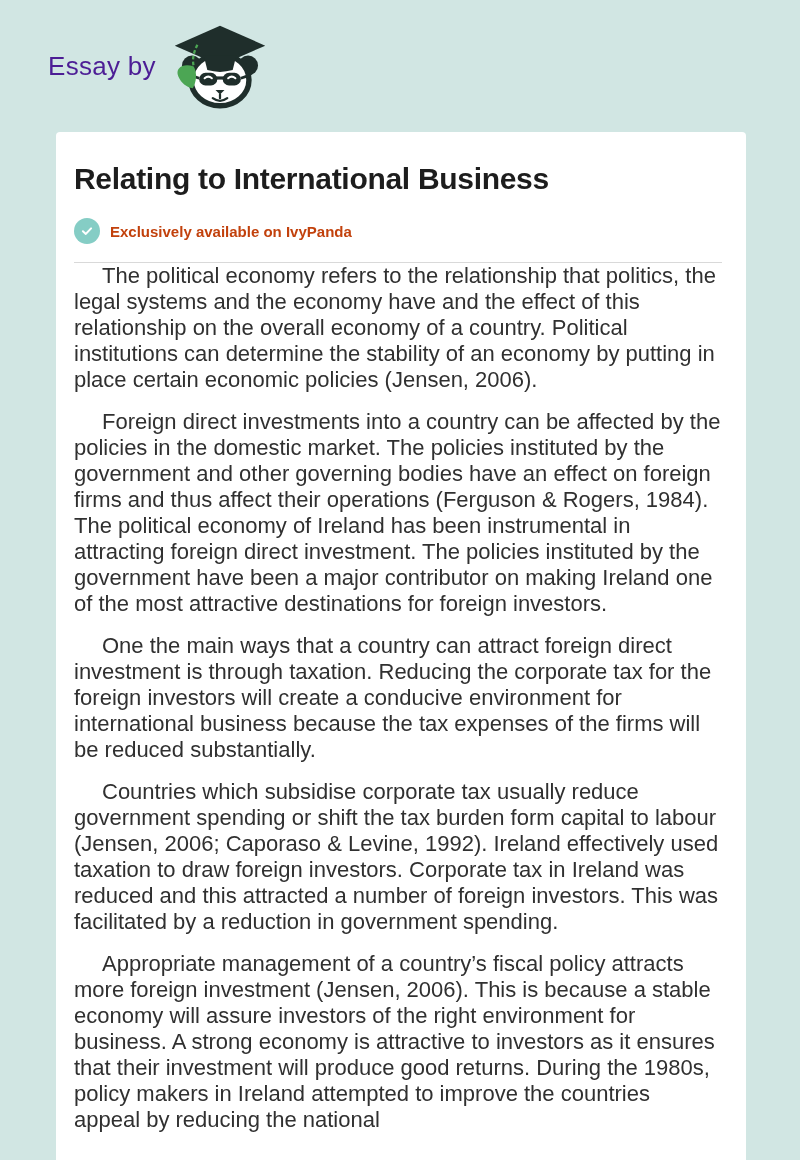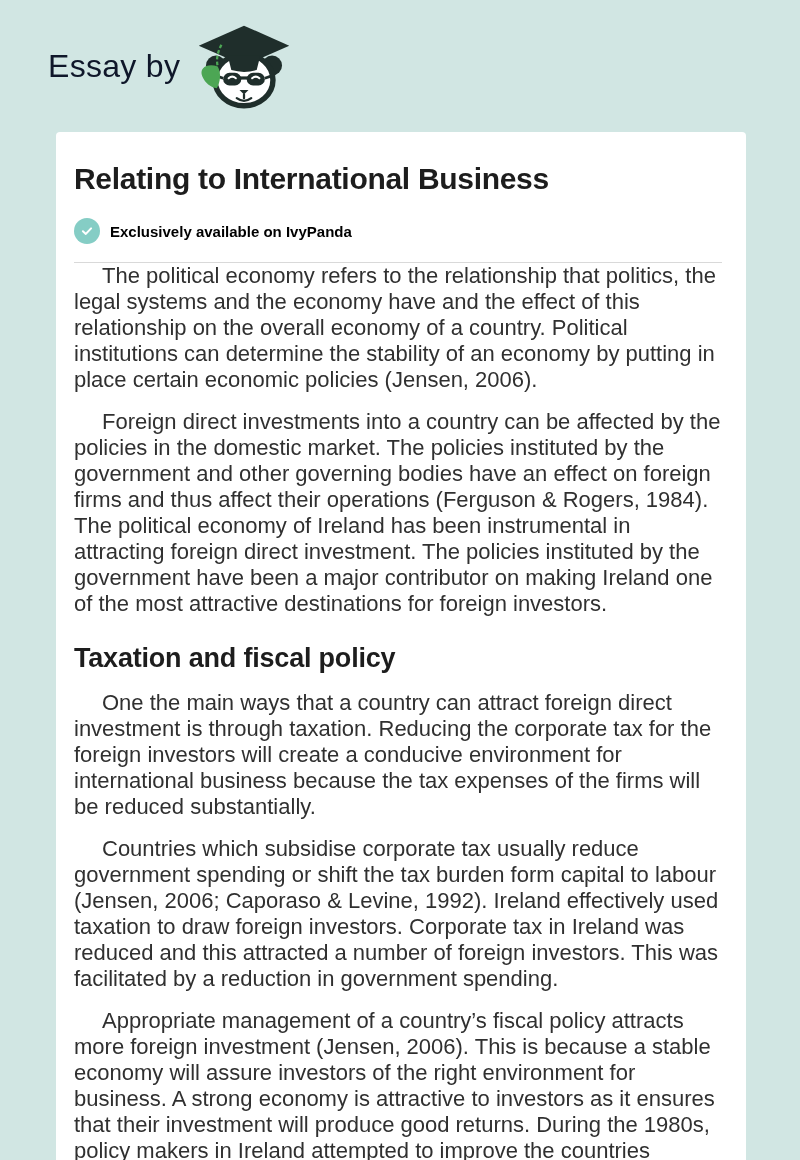--- a/index.html
+++ b/index.html
@@ -21,8 +21,8 @@
     box-sizing: border-box;
   }
   .essay-by {
-    font-size: 32px;
-    color: #0f172a;
+    font-size: 26px;
+    color: #4c1d95;
     letter-spacing: 0.3px;
     margin-right: 14px;
   }

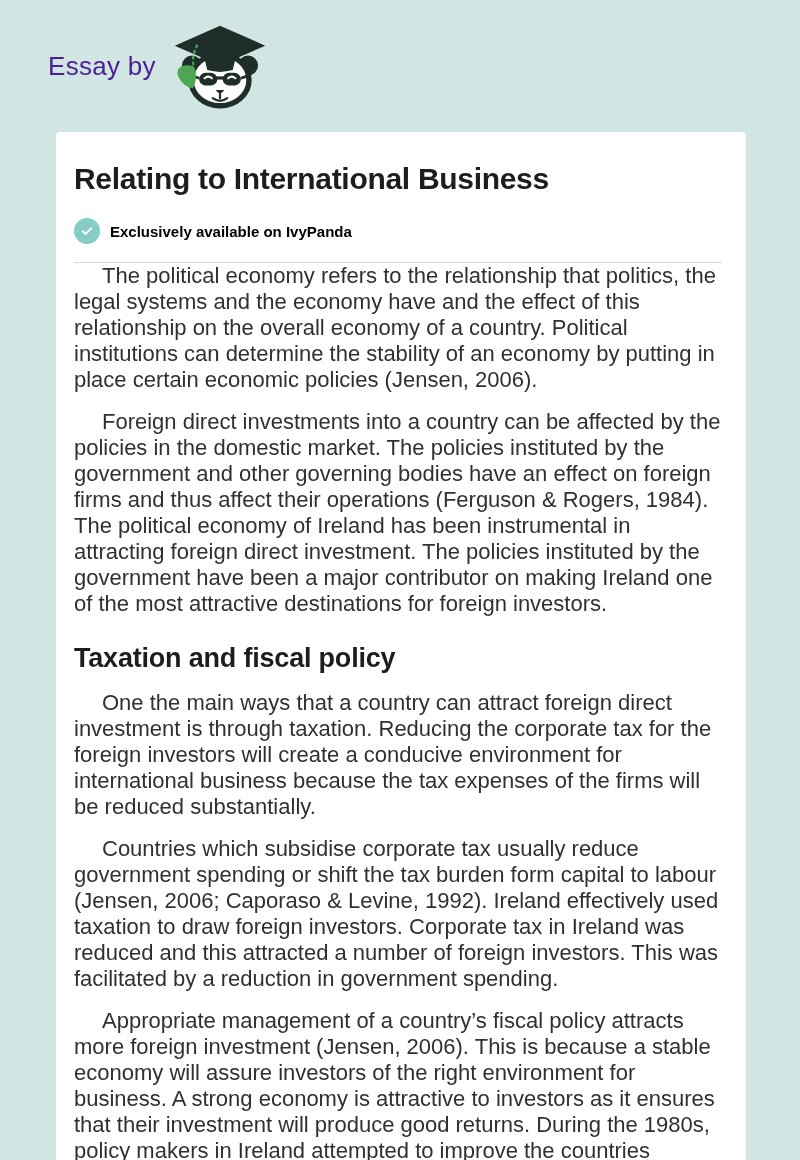--- a/index.html
+++ b/index.html
@@ -77,7 +77,7 @@
   .badge-label {
     font-size: 15px;
     font-weight: 700;
-    color: #000000;
+    color: #c2410c;
     margin-left: 10px;
     text-align: center;
   }

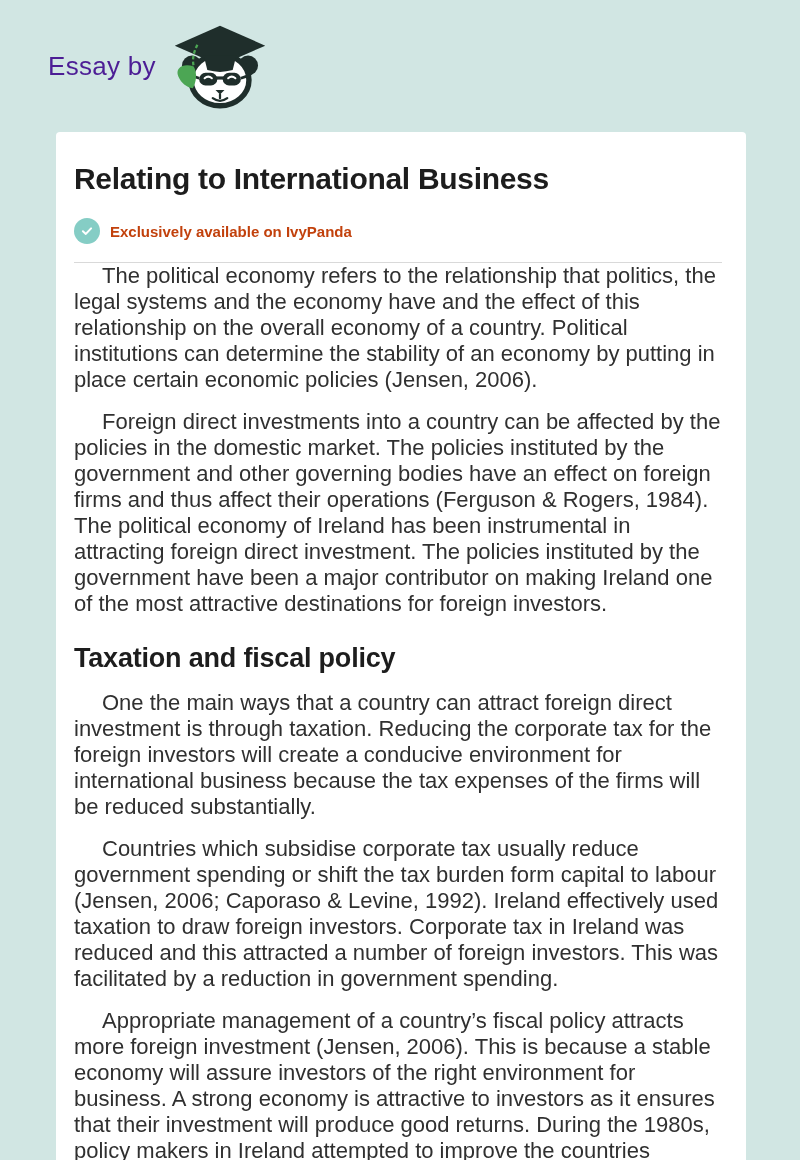--- a/index.html
+++ b/index.html
@@ -153,7 +153,6 @@
   <p class="body-para">The political economy refers to the relationship that politics, the legal systems and the economy have and the effect of this relationship on the overall economy of a country. Political institutions can determine the stability of an economy by putting in place certain economic policies (Jensen, 2006).</p>
   <p class="body-para">Foreign direct investments into a country can be affected by the policies in the domestic market. The policies instituted by the government and other governing bodies have an effect on foreign firms and thus affect their operations (Ferguson &amp; Rogers, 1984). The political economy of Ireland has been instrumental in attracting foreign direct investment. The policies instituted by the government have been a major contributor on making Ireland one of the most attractive destinations for foreign investors.</p>
 
-  <h2 class="section-heading">Taxation and fiscal policy</h2>
   <p class="body-para">One the main ways that a country can attract foreign direct investment is through taxation. Reducing the corporate tax for the foreign investors will create a conducive environment for international business because the tax expenses of the firms will be reduced substantially.</p>
   <p class="body-para">Countries which subsidise corporate tax usually reduce government spending or shift the tax burden form capital to labour (Jensen, 2006; Caporaso &amp; Levine, 1992). Ireland effectively used taxation to draw foreign investors. Corporate tax in Ireland was reduced and this attracted a number of foreign investors. This was facilitated by a reduction in government spending.</p>
   <p class="body-para">Appropriate management of a country’s fiscal policy attracts more foreign investment (Jensen, 2006). This is because a stable economy will assure investors of the right environment for business. A strong economy is attractive to investors as it ensures that their investment will produce good returns. During the 1980s, policy makers in Ireland attempted to improve the countries appeal by reducing the national</p>

